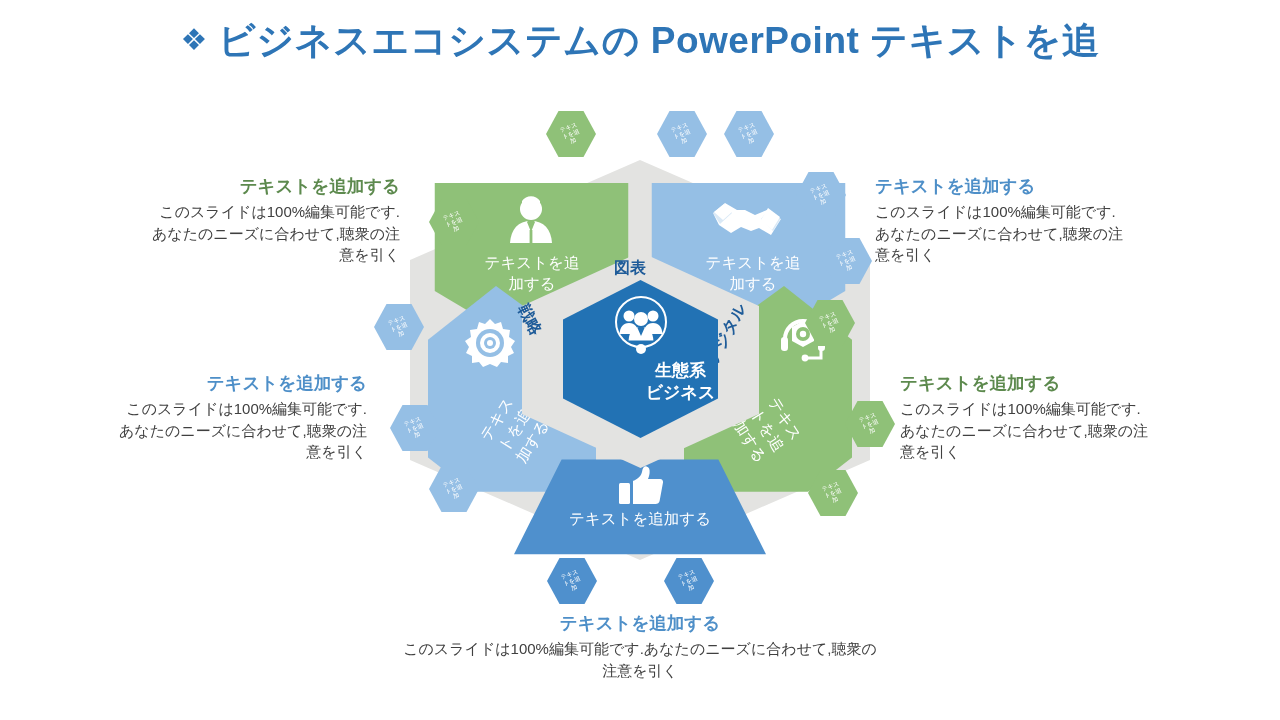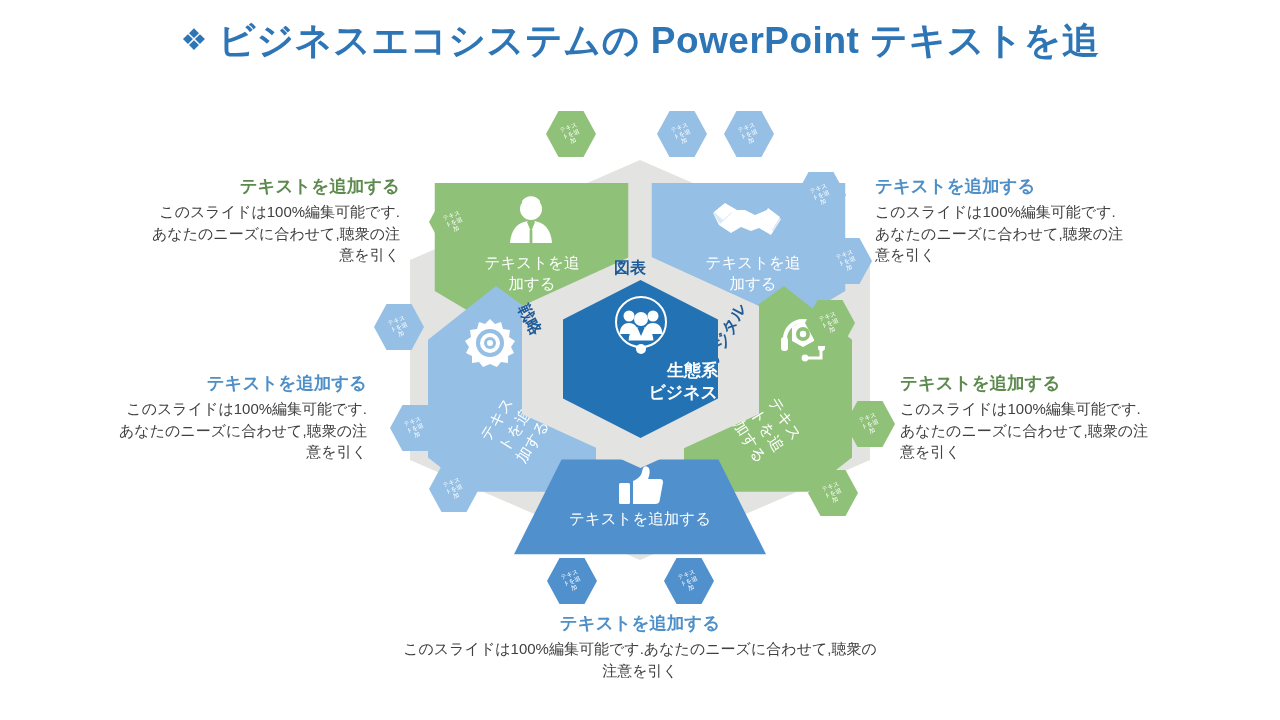--- a/index.html
+++ b/index.html
@@ -172,12 +172,13 @@
     left: 563px;
     top: 265px;
     width: 155px;
-    text-align: right;
+    text-align: center;
     color: #ffffff;
     font-size: 17px;
     font-weight: bold;
     line-height: 1.3;
     white-space: pre-line;
+    padding-left: 40px;
   }
   #core-icon {
     position: absolute;

